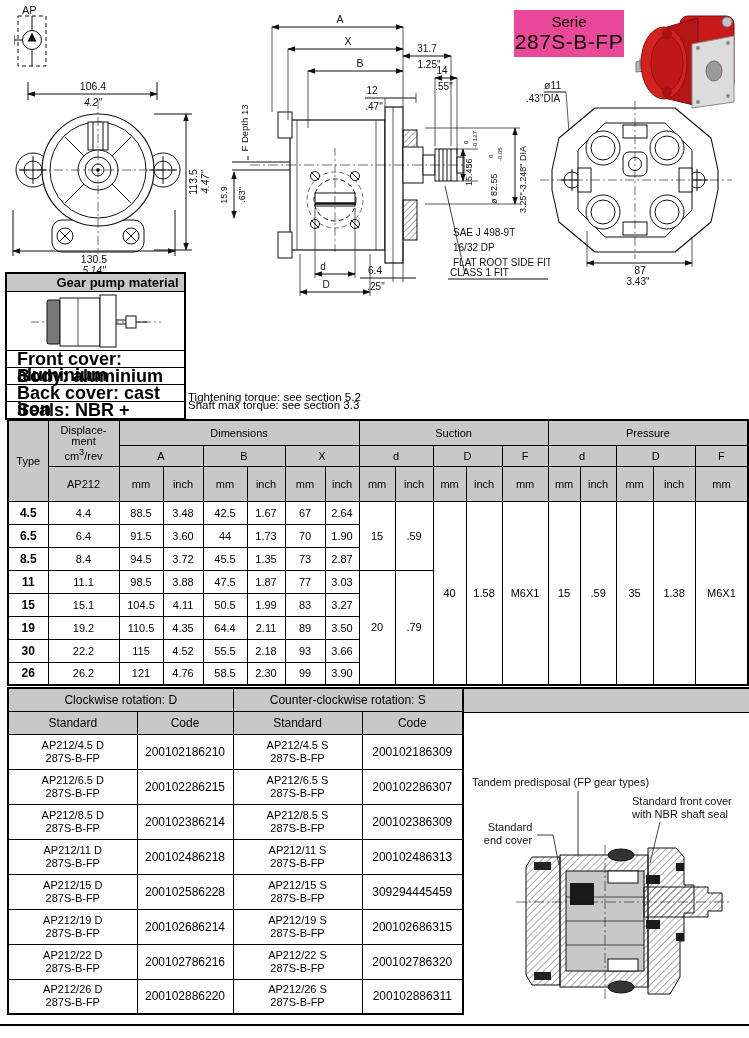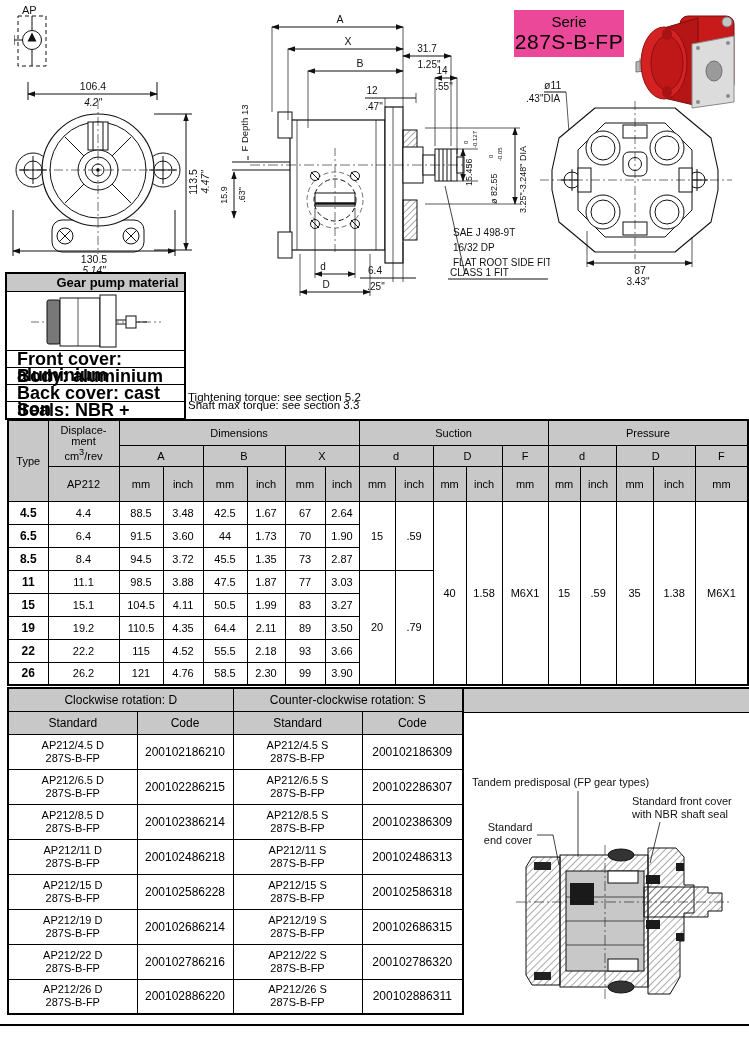--- a/index.html
+++ b/index.html
@@ -461,7 +461,7 @@
         <td>3.50</td>
     </tr>
     <tr>
-      <td class="tcol">22</td>
+      <td class="tcol">30</td>
         <td>22.2</td>
       <td>115</td>
         <td>4.52</td>

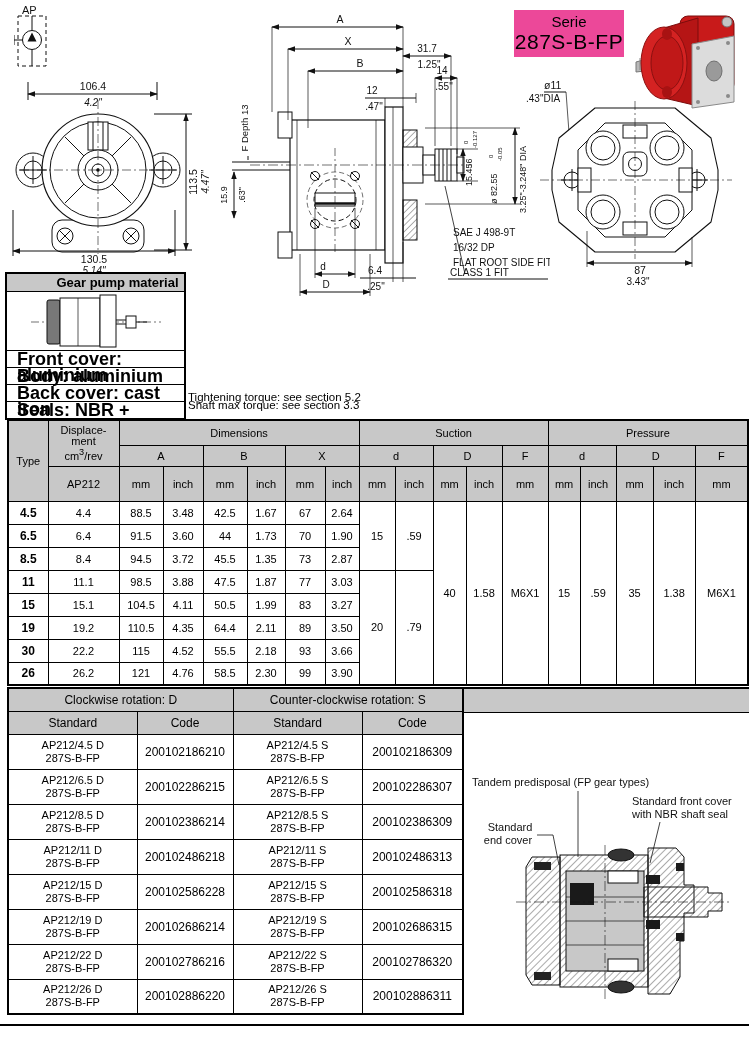--- a/index.html
+++ b/index.html
@@ -563,7 +563,7 @@
           <div>AP212/15 S</div>
           <div>287S-B-FP</div>
         </td>
-      <td class="code">200102586318</td>
+      <td class="code">309294445459</td>
     </tr>
     <tr>
       <td class="std">

